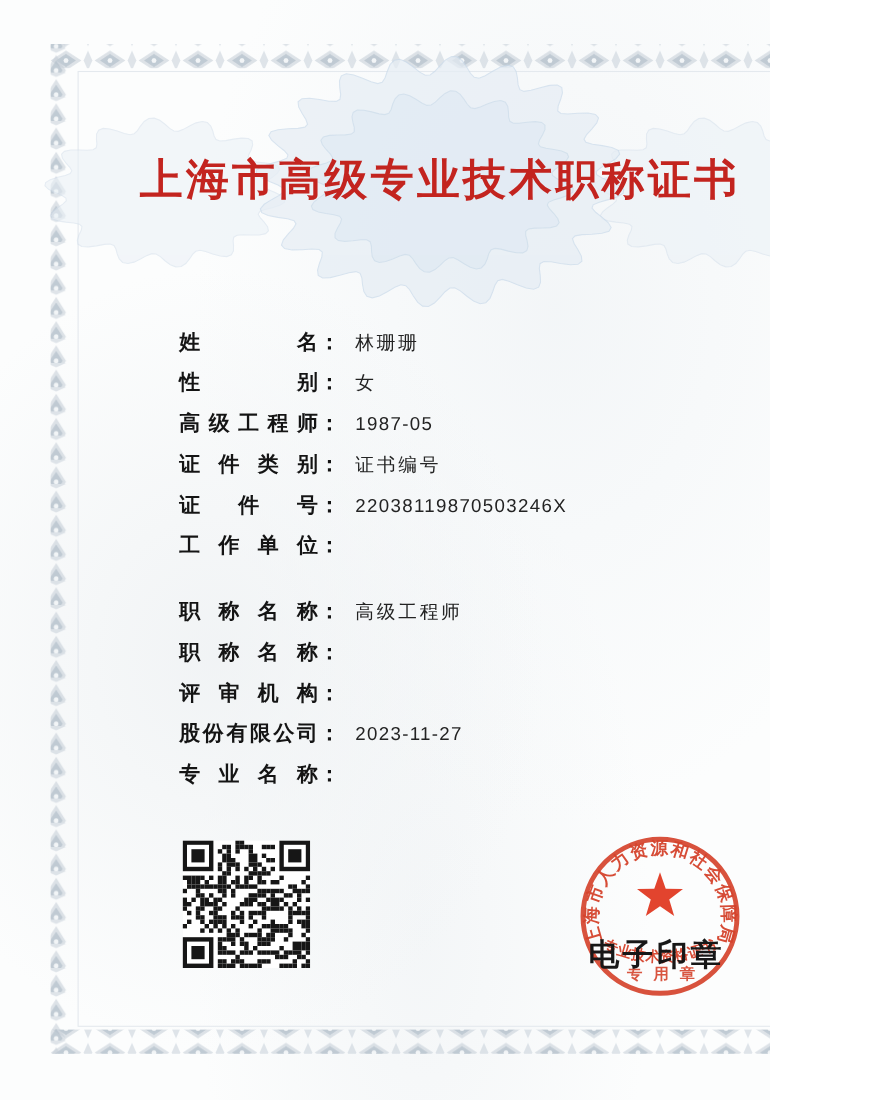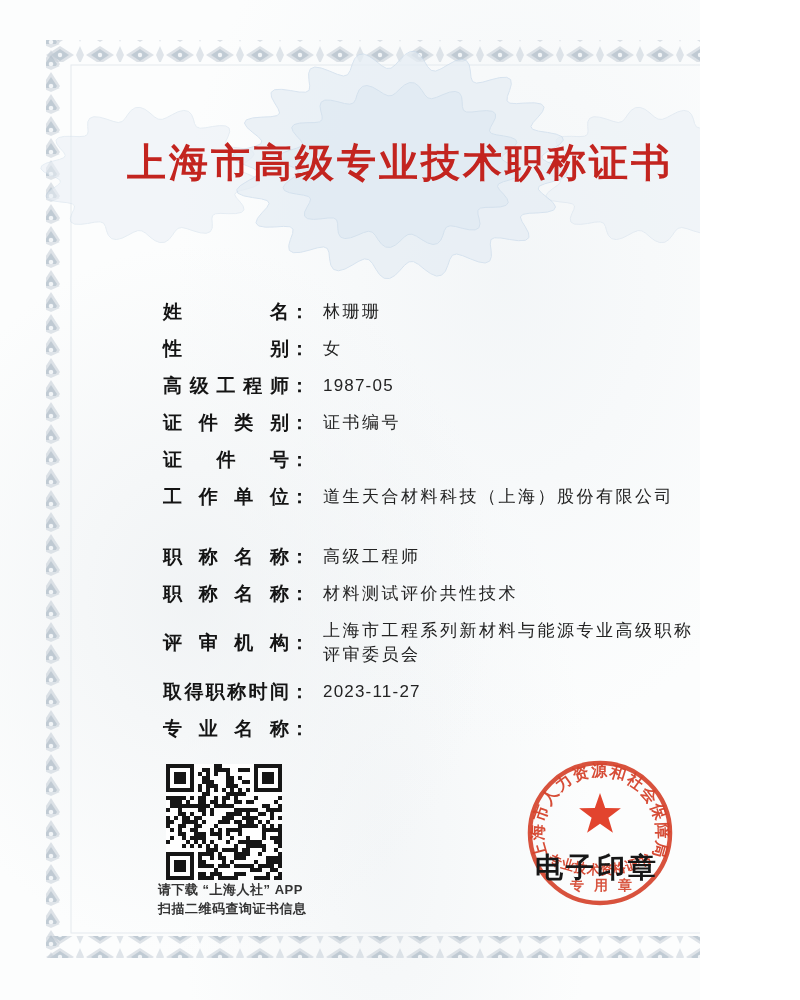--- a/index.html
+++ b/index.html
@@ -113,6 +113,7 @@
     <div class="row">
       <span class="flabel">证件号</span>
         <span class="fcolon">：</span>
+      <span class="fvalue num">22038119870503246X</span>
     </div>
     <div class="row">
       <span class="flabel">工作单位</span>

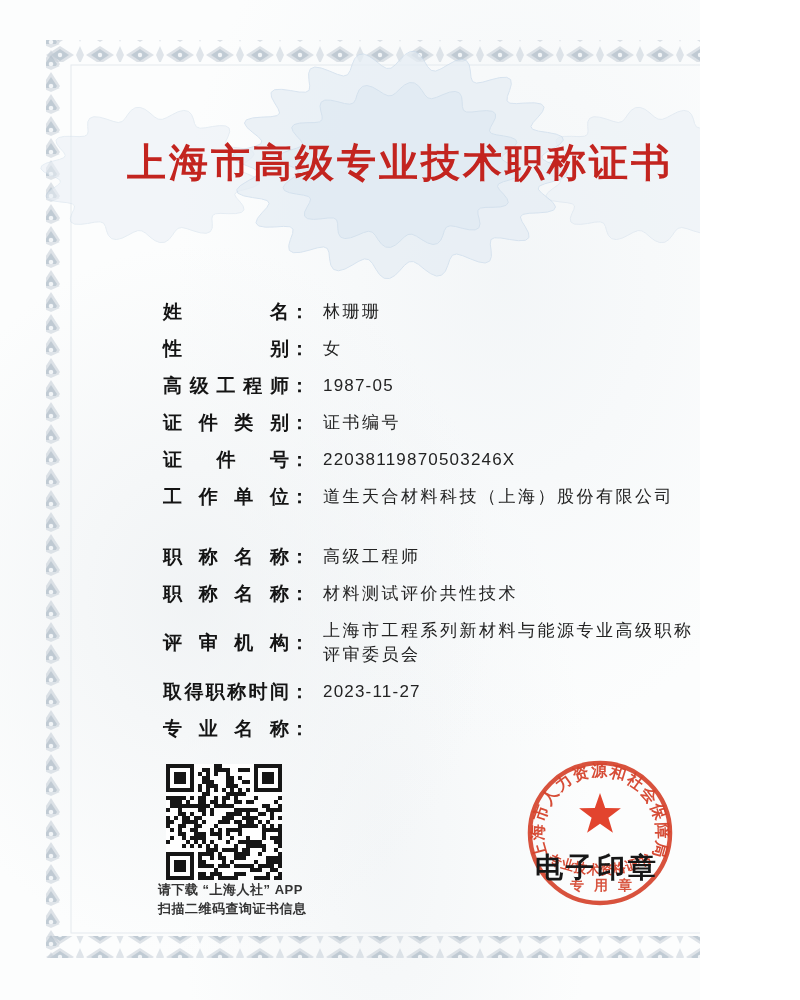--- a/index.html
+++ b/index.html
@@ -118,7 +118,6 @@
     <div class="row">
       <span class="flabel">工作单位</span>
         <span class="fcolon">：</span>
-      <span class="fvalue">道生天合材料科技（上海）股份有限公司</span>
     </div>
 
     <div class="group-title">

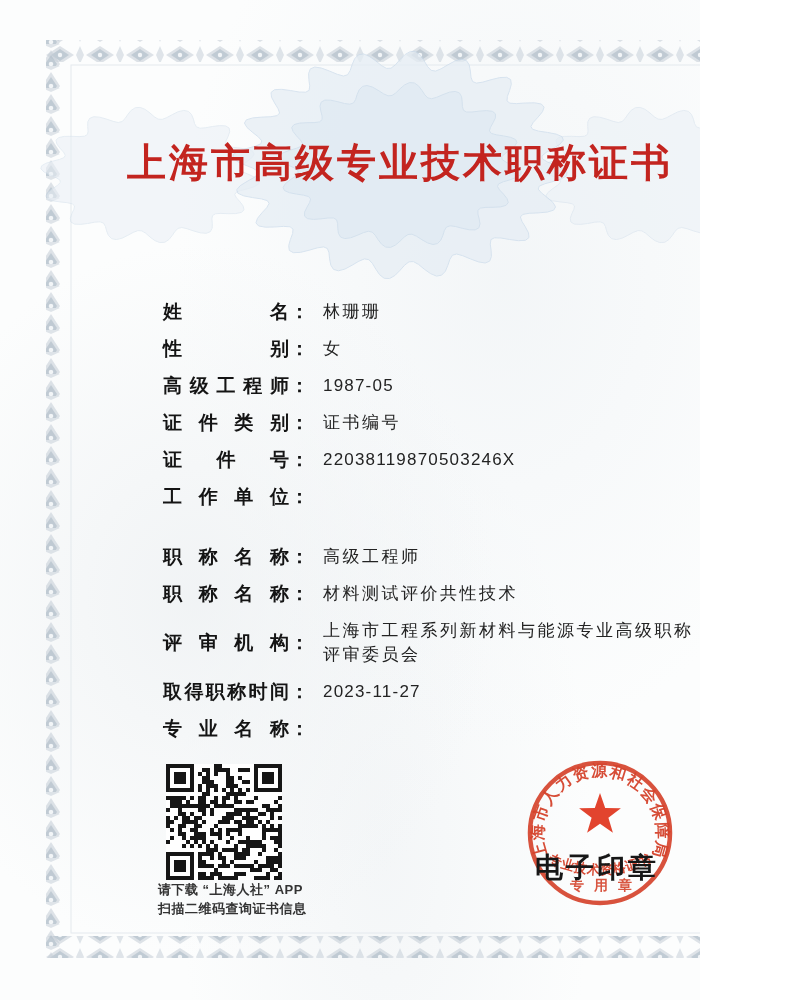--- a/index.html
+++ b/index.html
@@ -129,7 +129,6 @@
       <div class="row">
         <span class="flabel">职称名称</span>
           <span class="fcolon">：</span>
-        <span class="fvalue">材料测试评价共性技术</span>
       </div>
       <div class="row">
         <span class="flabel">评审机构</span>

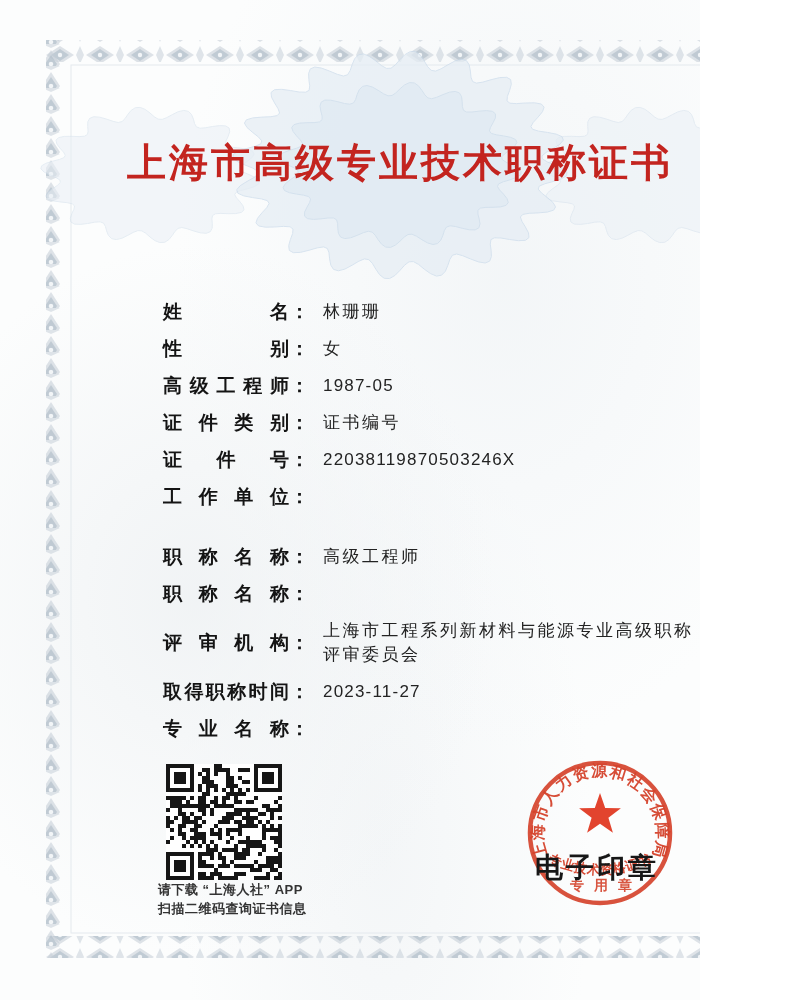--- a/index.html
+++ b/index.html
@@ -133,7 +133,6 @@
       <div class="row">
         <span class="flabel">评审机构</span>
           <span class="fcolon">：</span>
-        <span class="fvalue">上海市工程系列新材料与能源专业高级职称评审委员会</span>
       </div>
     </div>
 

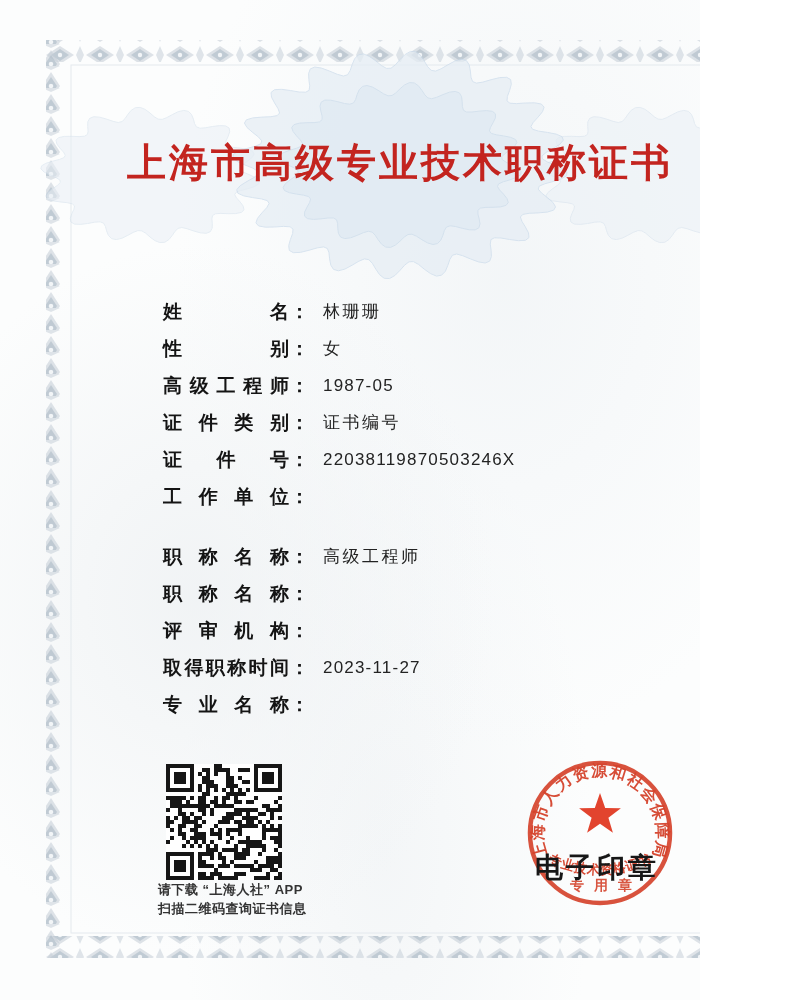--- a/index.html
+++ b/index.html
@@ -138,7 +138,7 @@
 
     <div class="group-issue">
       <div class="row">
-        <span class="flabel">取得职称时间</span>
+        <span class="flabel">股份有限公司</span>
           <span class="fcolon">：</span>
         <span class="fvalue num">2023-11-27</span>
       </div>

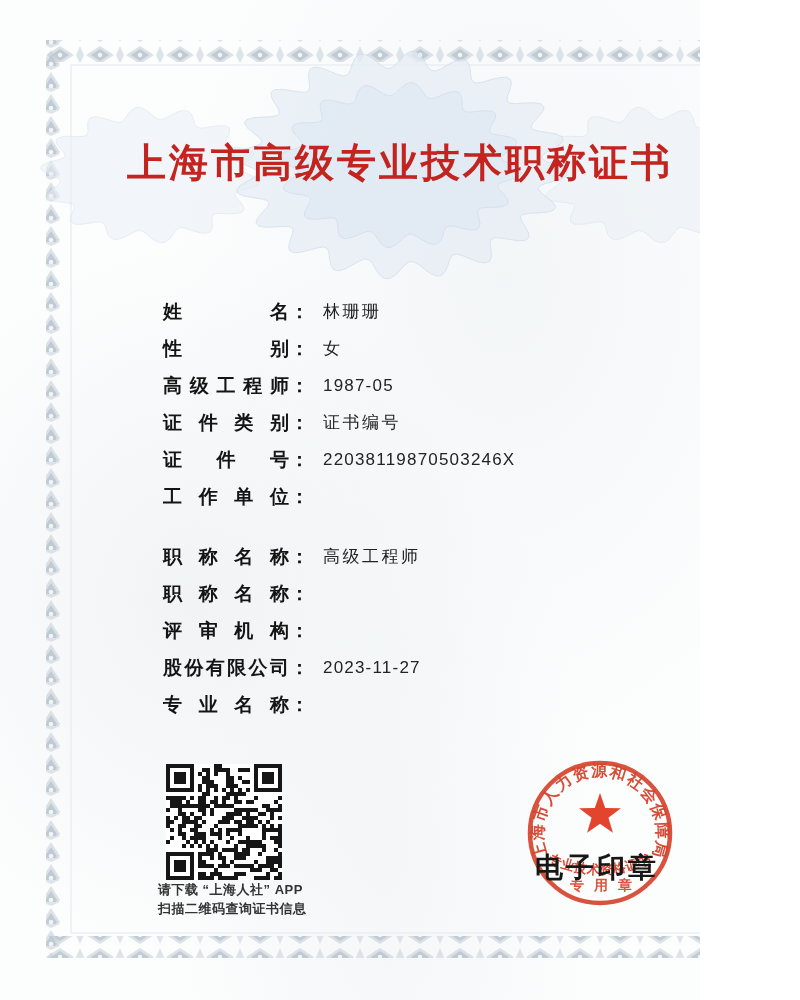--- a/index.html
+++ b/index.html
@@ -486,10 +486,6 @@
         <rect x="8" y="96" width="12" height="12" fill="#161616"></rect>
       </svg>
   </div>
-  <div class="qr-caption">
-    <div>请下载 “上海人社” APP</div>
-    <div>扫描二维码查询证书信息</div>
-  </div>
 
   <svg class="seal" width="160" height="160" viewBox="0 0 160 160">
     <defs>

